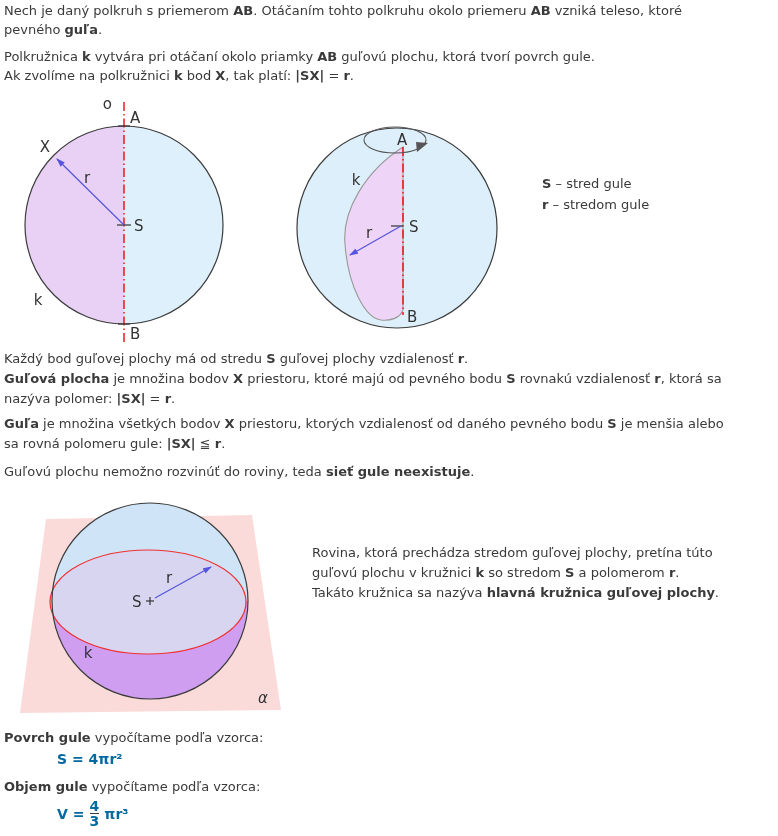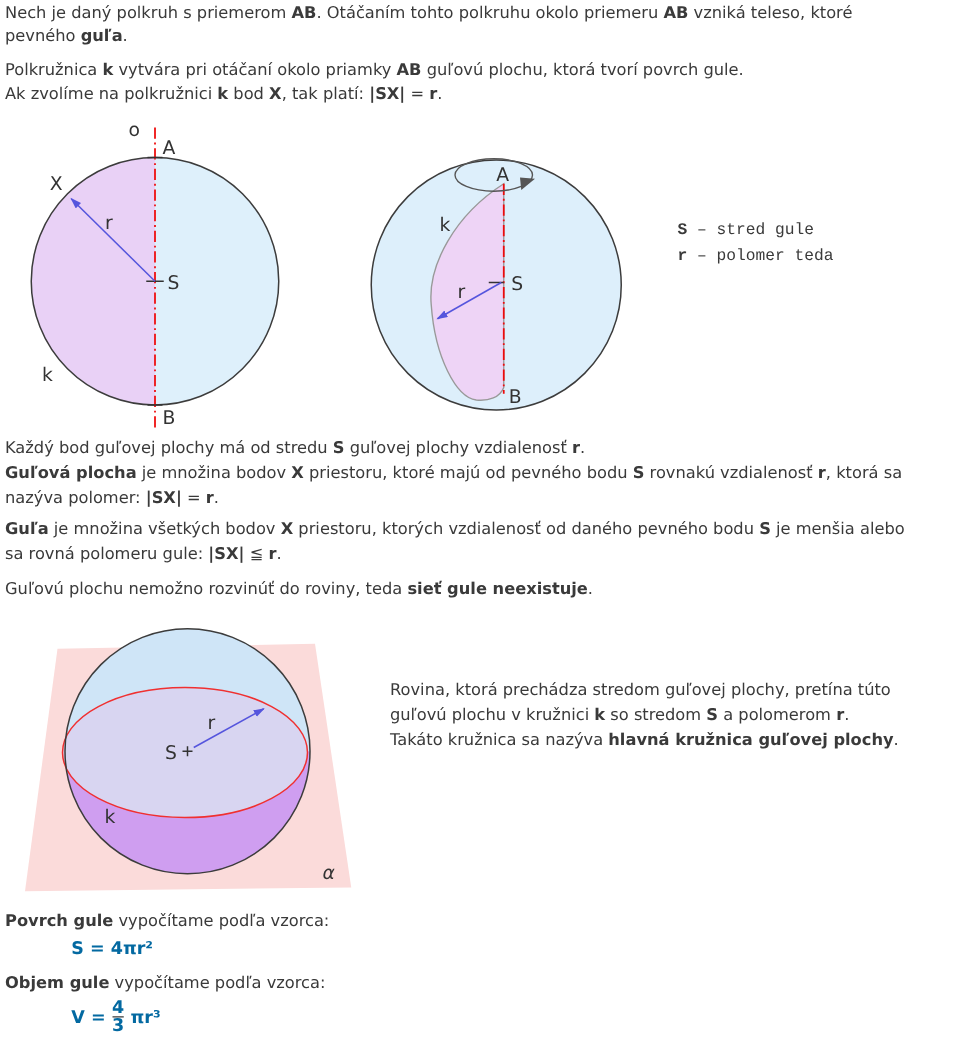--- a/index.html
+++ b/index.html
@@ -70,7 +70,7 @@
     <text x="66" y="89" text-anchor="middle">k</text>
   </svg>
 
-  <div class="tb lh21" style="left:542px;top:173px;font-family:Liberation Mono, monospace;"><span class="b">S</span><span> – stred gule</span><br><span class="b">r</span><span> – polomer teda</span></div>
+  <div class="tb lh21" style="left:542px;top:173px;"><span class="b">S</span><span> – stred gule</span><br><span class="b">r</span><span> – polomer teda</span></div>
 
   <div class="tb lh20" style="left:4px;top:349px;"><span>Každý bod guľovej plochy má od stredu </span><span class="b">S</span><span> guľovej plochy vzdialenosť </span><span class="b">r</span><span>.</span><br><span class="b">Guľová plocha</span><span> je množina bodov </span><span class="b">X</span><span> priestoru, ktoré majú od pevného bodu </span><span class="b">S</span><span> rovnakú vzdialenosť </span><span class="b">r</span><span>, ktorá sa</span><br><span>nazýva polomer: </span><span class="b">|SX|</span><span> = </span><span class="b">r</span><span>.</span></div>
 

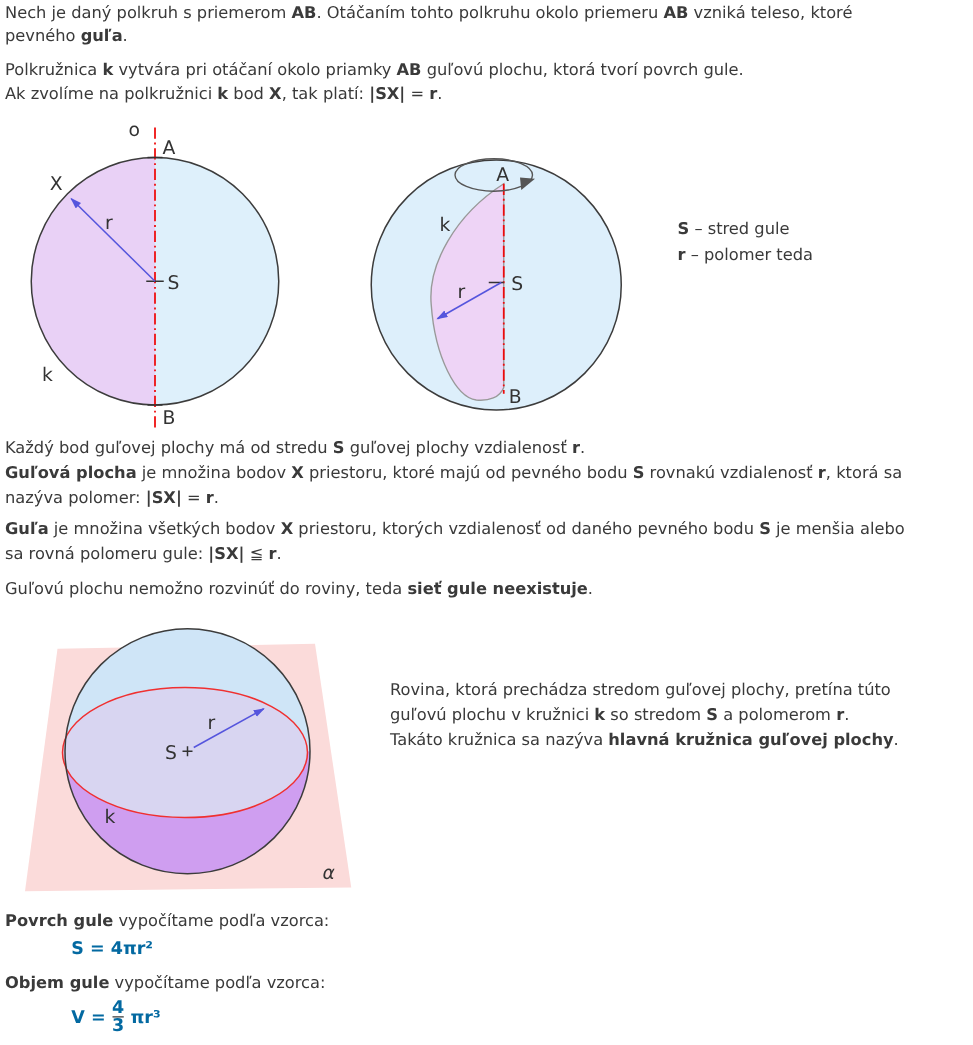--- a/index.html
+++ b/index.html
@@ -70,7 +70,7 @@
     <text x="66" y="89" text-anchor="middle">k</text>
   </svg>
 
-  <div class="tb lh21" style="left:542px;top:173px;"><span class="b">S</span><span> – stred gule</span><br><span class="b">r</span><span> – polomer teda</span></div>
+  <div class="tb lh21" style="left:542px;top:173px;"><span class="b">S</span><span> – stred gule</span><br><span class="b">r</span><span> – stredom gule</span></div>
 
   <div class="tb lh20" style="left:4px;top:349px;"><span>Každý bod guľovej plochy má od stredu </span><span class="b">S</span><span> guľovej plochy vzdialenosť </span><span class="b">r</span><span>.</span><br><span class="b">Guľová plocha</span><span> je množina bodov </span><span class="b">X</span><span> priestoru, ktoré majú od pevného bodu </span><span class="b">S</span><span> rovnakú vzdialenosť </span><span class="b">r</span><span>, ktorá sa</span><br><span>nazýva polomer: </span><span class="b">|SX|</span><span> = </span><span class="b">r</span><span>.</span></div>
 

